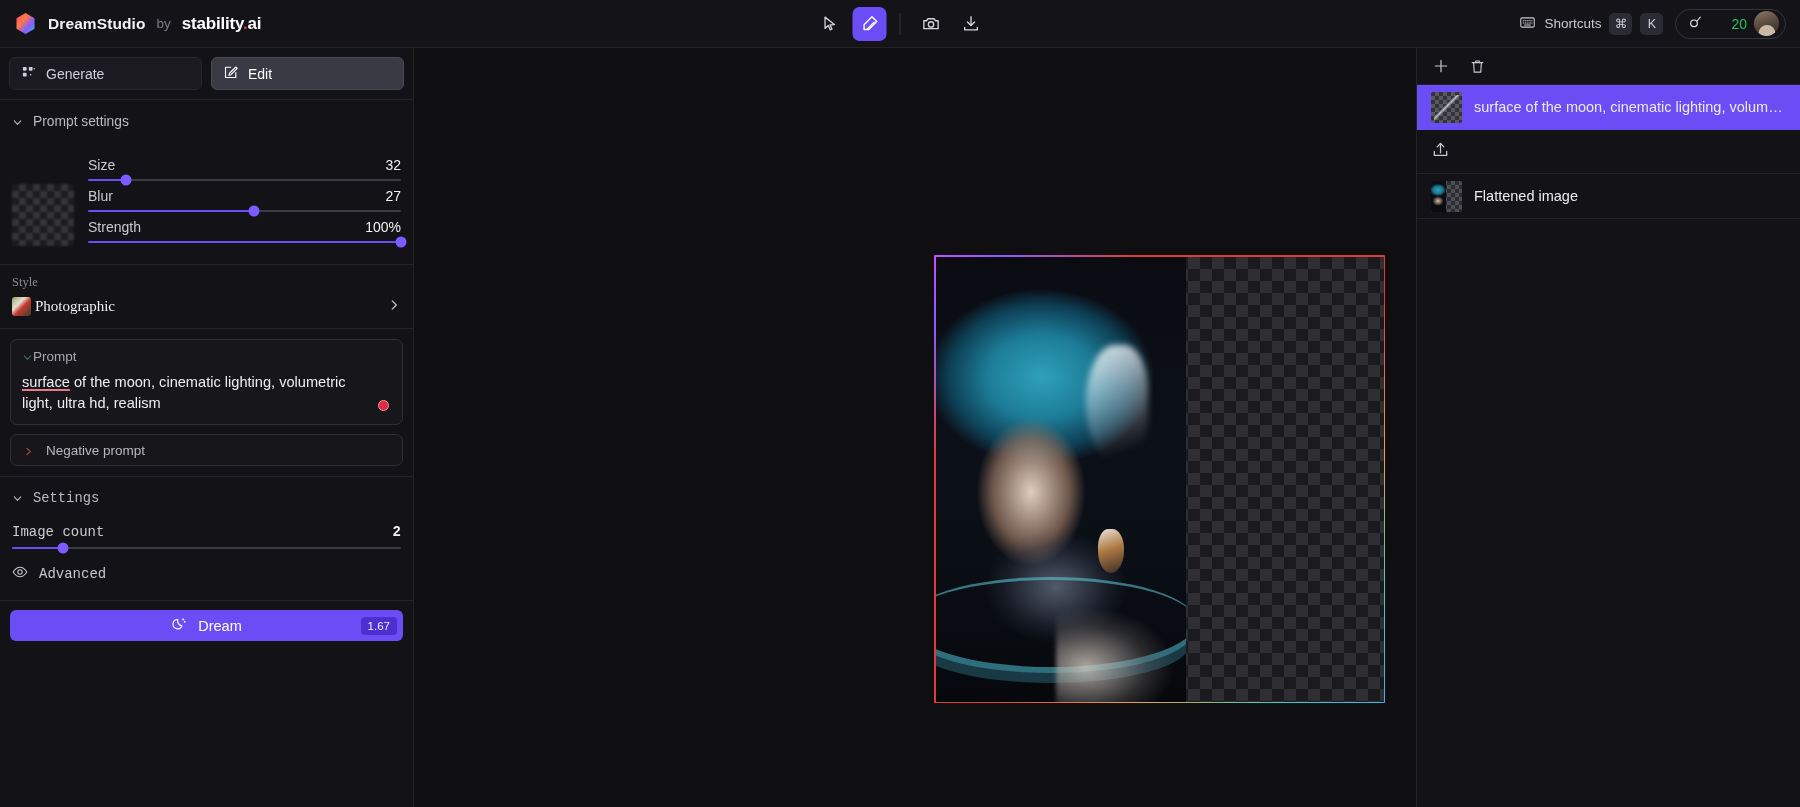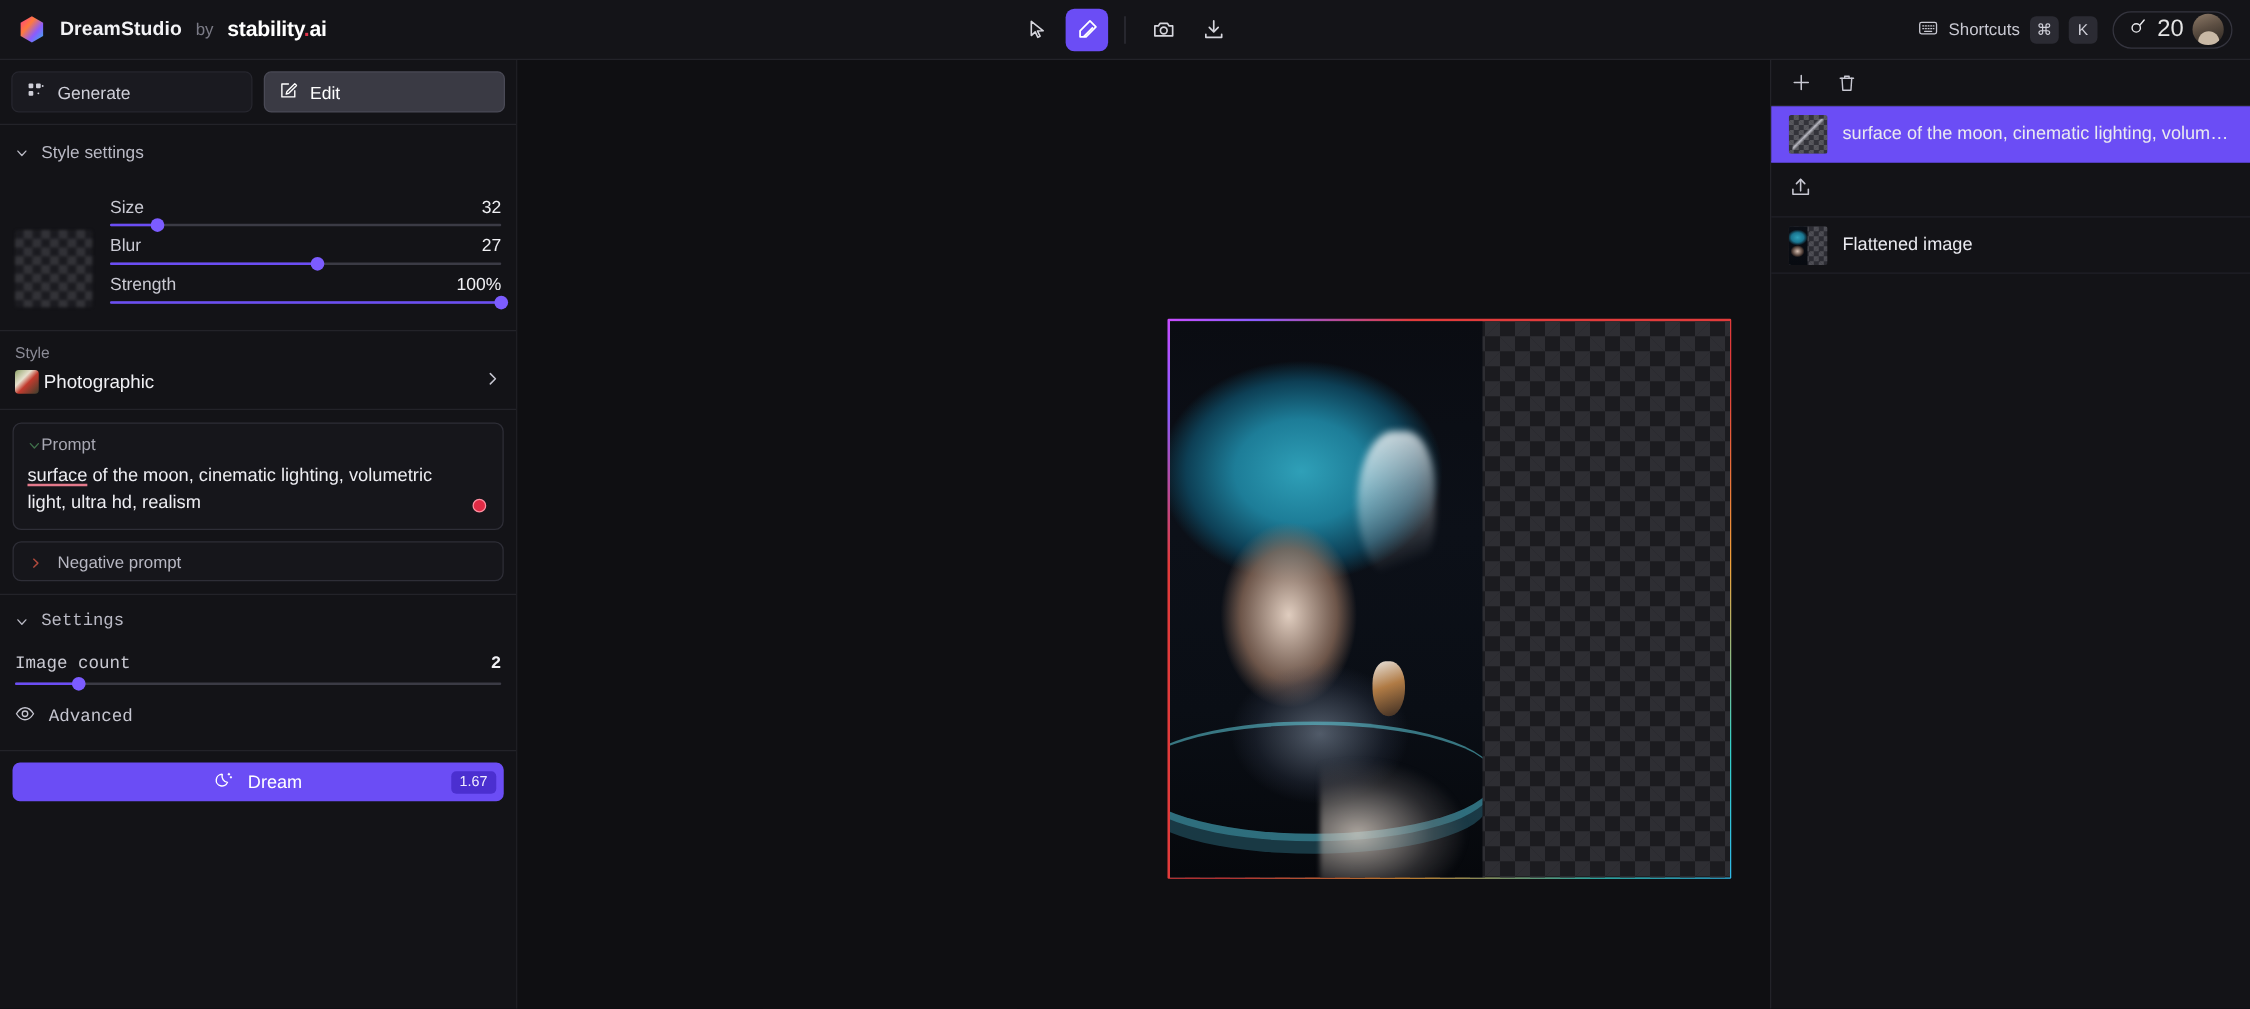--- a/index.html
+++ b/index.html
@@ -54,7 +54,7 @@
     height:30px; padding:0 6px 0 12px;
     cursor:pointer;
   }
-  .credits-num { font-size:19px; color:#e5e5e5; }
+  .credits-num { font-size:14px; color:#22c55e;margin-left:20px; }
   .avatar {
     width:25px; height:25px; border-radius:50%;
     background:linear-gradient(160deg,#8d7a68 0%,#5c4e42 45%,#2a2520 100%);

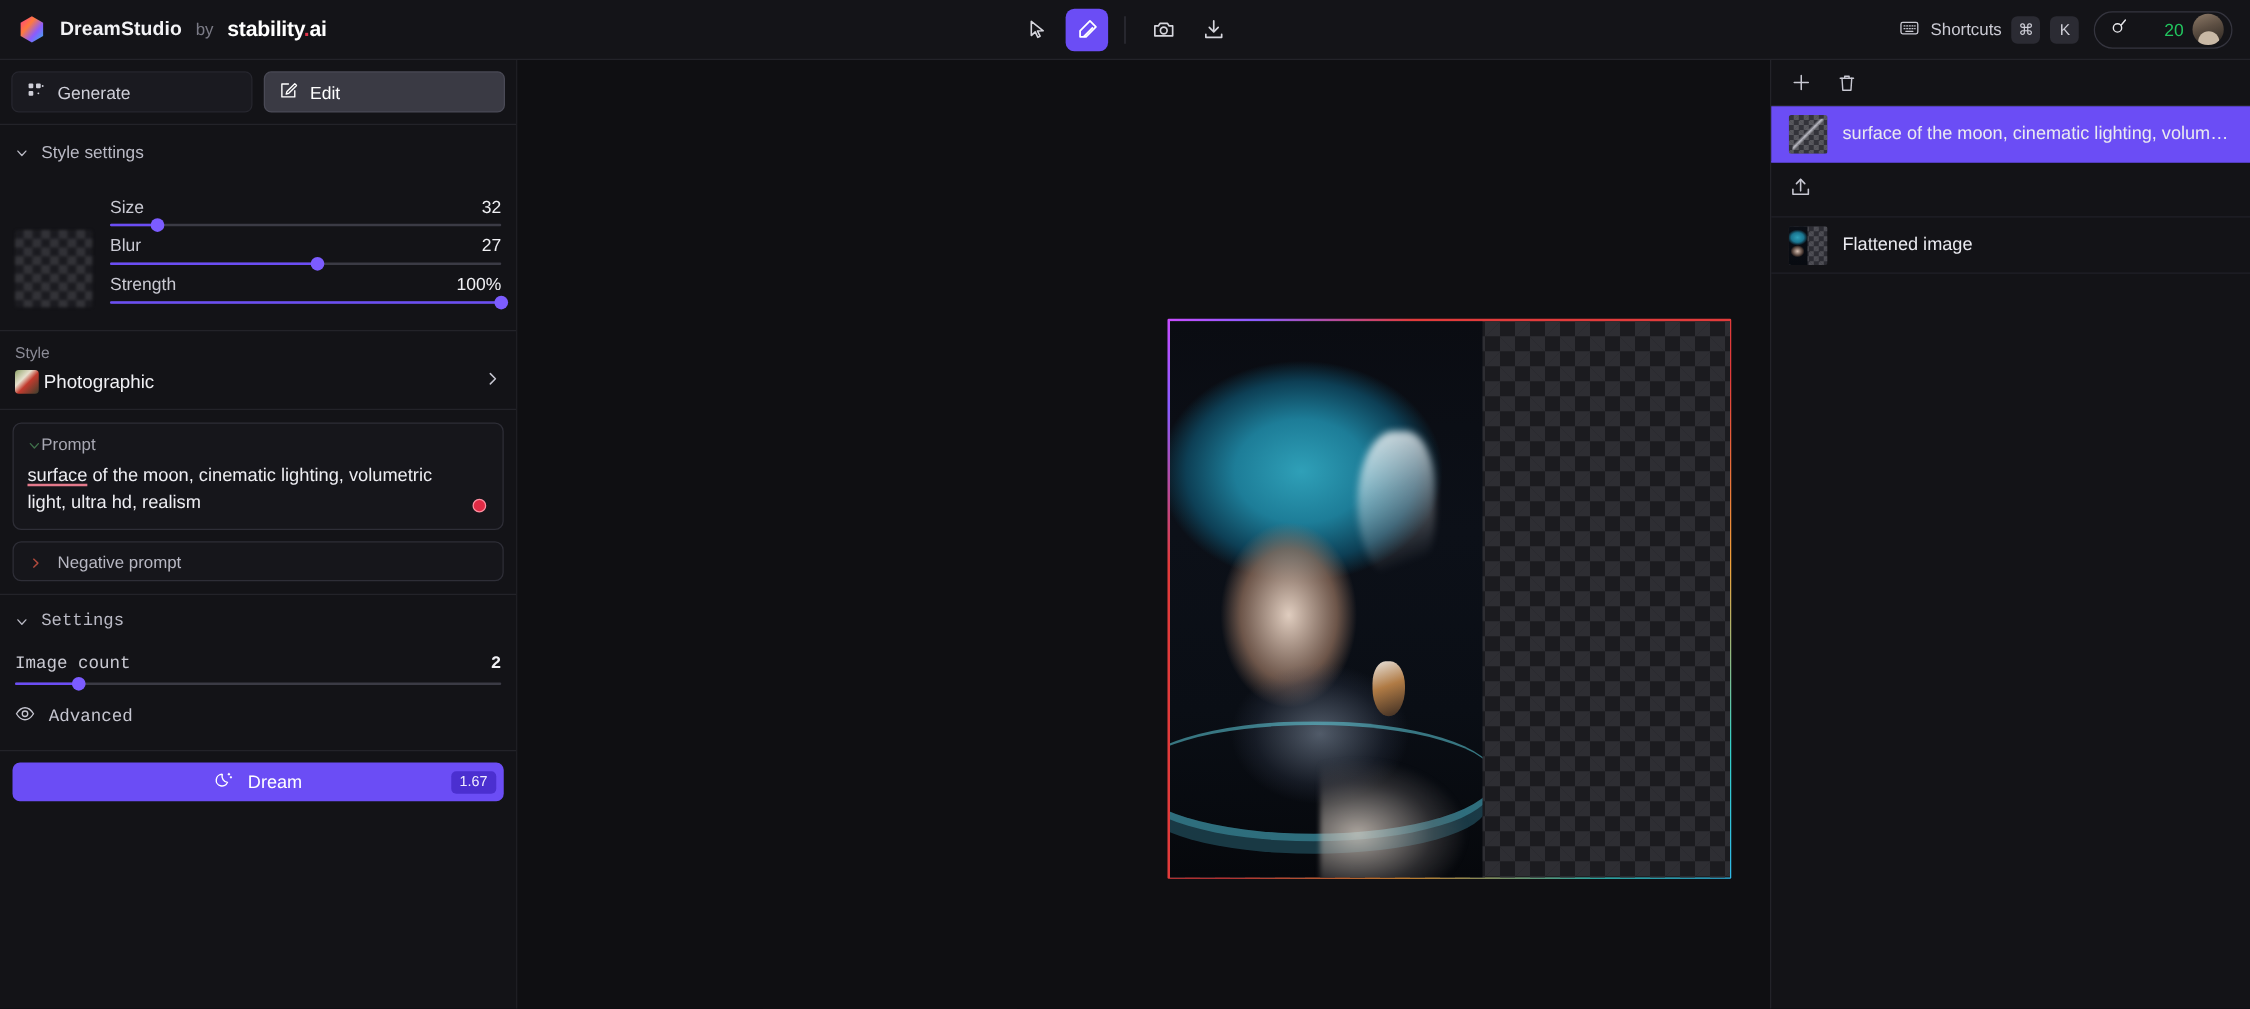--- a/index.html
+++ b/index.html
@@ -400,7 +400,7 @@
                 <path d="M5 8.5 L12 16 L19 8.5"></path>
               </svg>
           </span>
-          <span>Style settings</span>
+          <span>Prompt settings</span>
         </div>
 
         <div class="eraser-row">

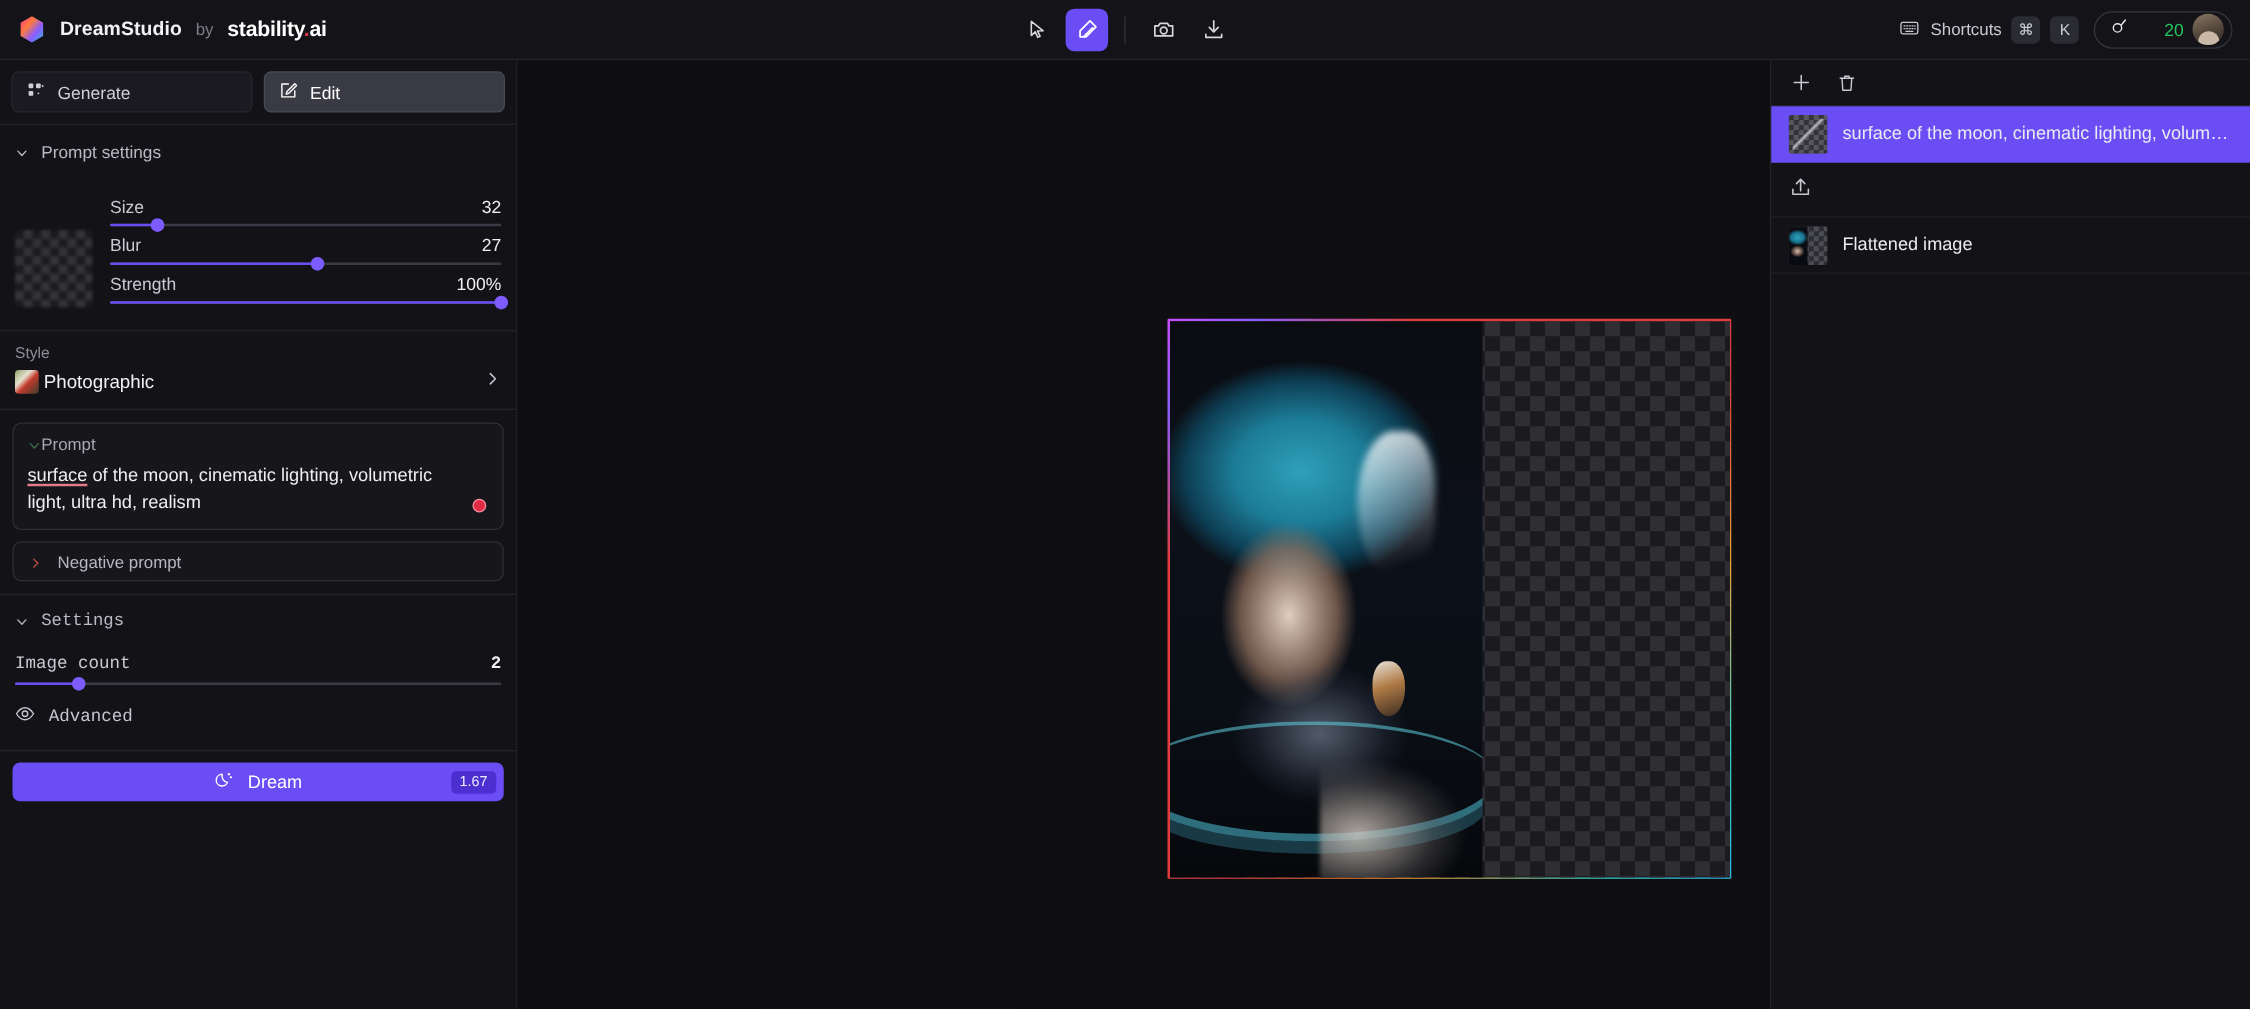--- a/index.html
+++ b/index.html
@@ -121,7 +121,7 @@
     background:#7c5cff; transform:translate(-50%,-50%);
   }
 
-  .style-section { padding:10px 12px 12px 12px; border-bottom:1px solid #232329; }
+  .style-section { padding:10px 12px 12px 12px; border-bottom:1px solid #232329;font-family:Liberation Serif, serif; }
   .style-label { font-size:12.5px; color:#8b8b96; margin-bottom:7px; }
   .style-row { display:flex; align-items:center; gap:4px; cursor:pointer; }
   .style-thumb {

